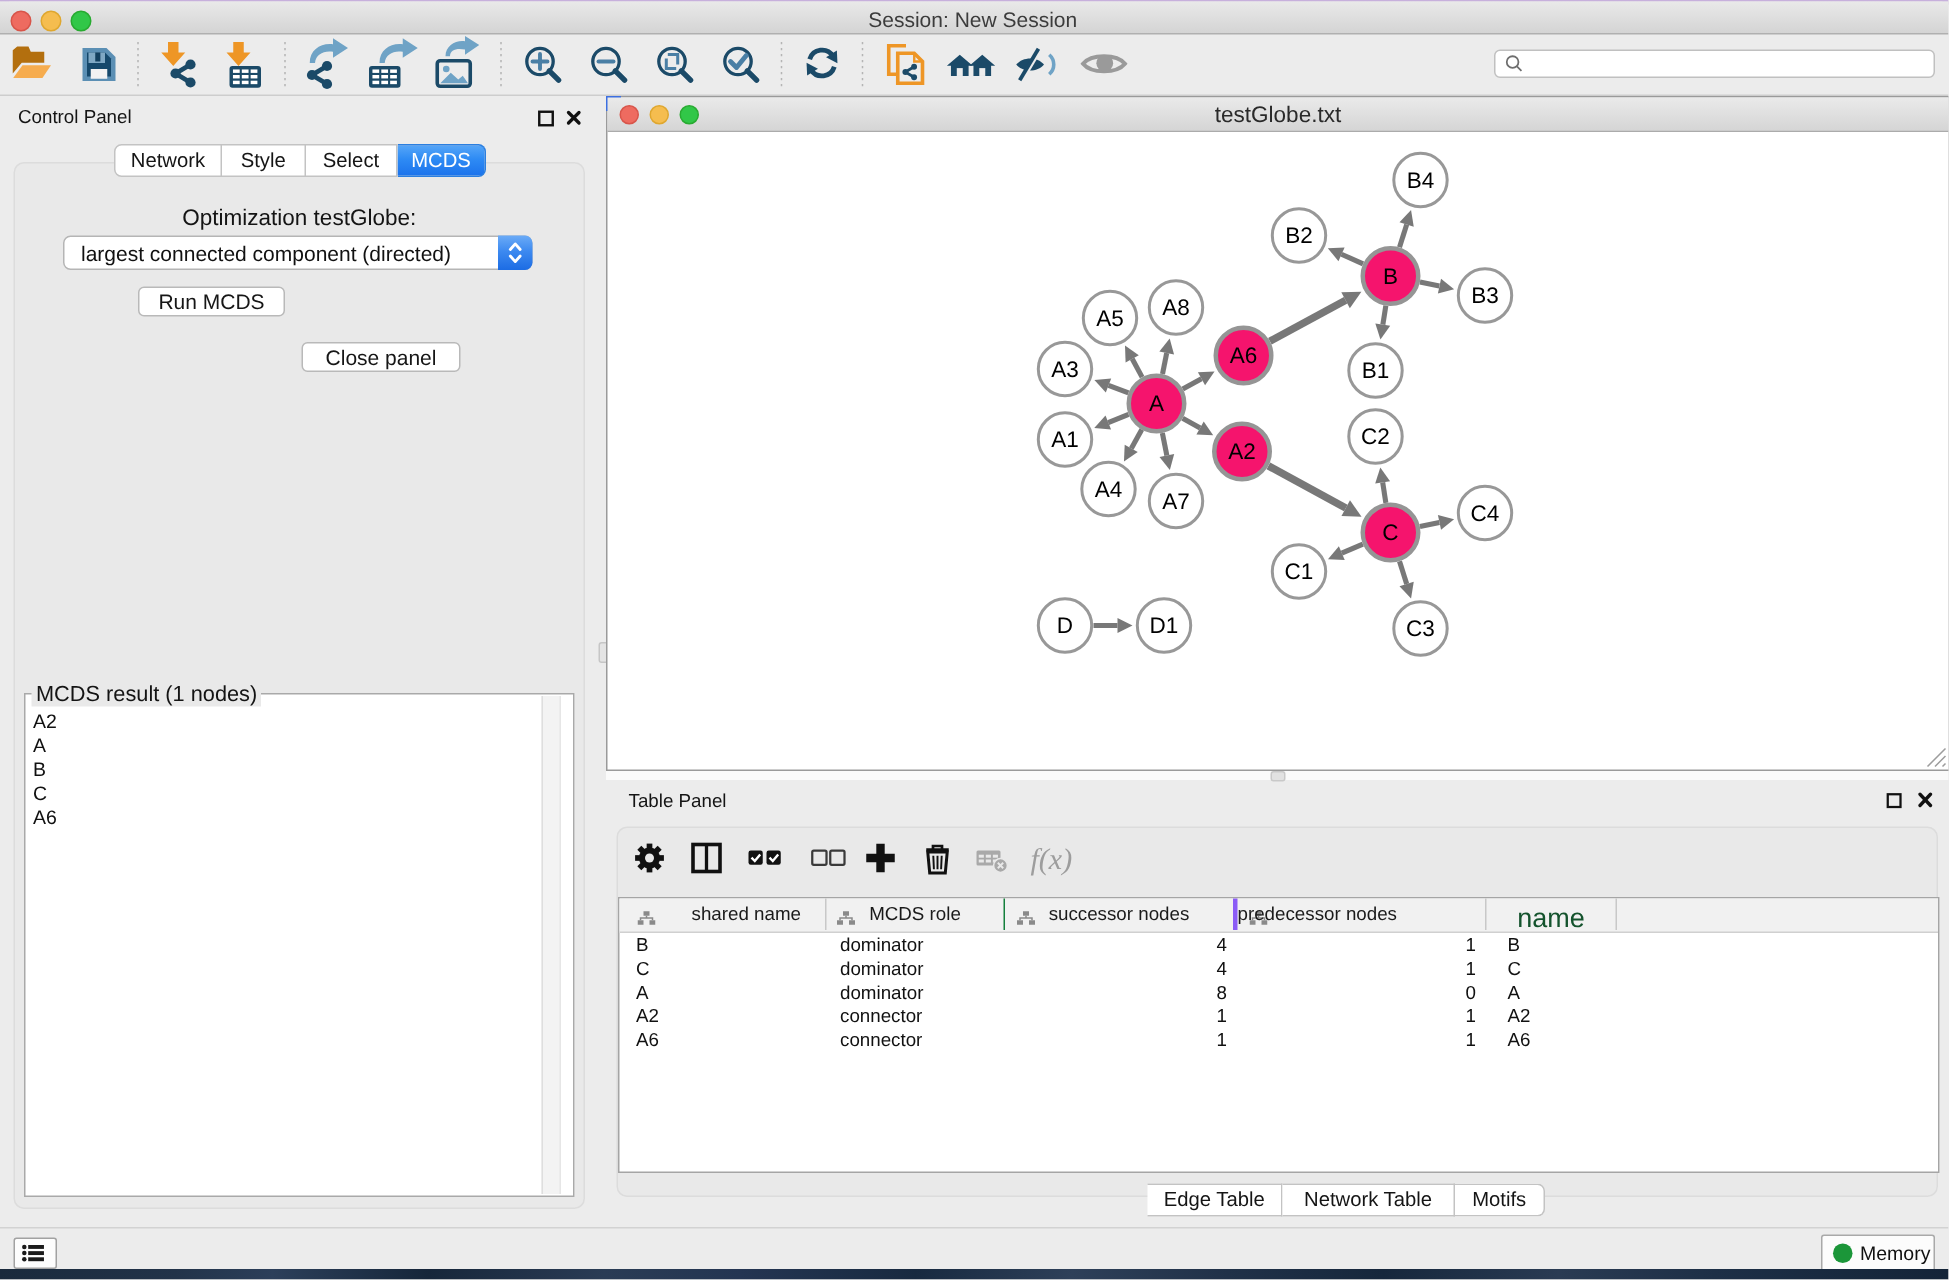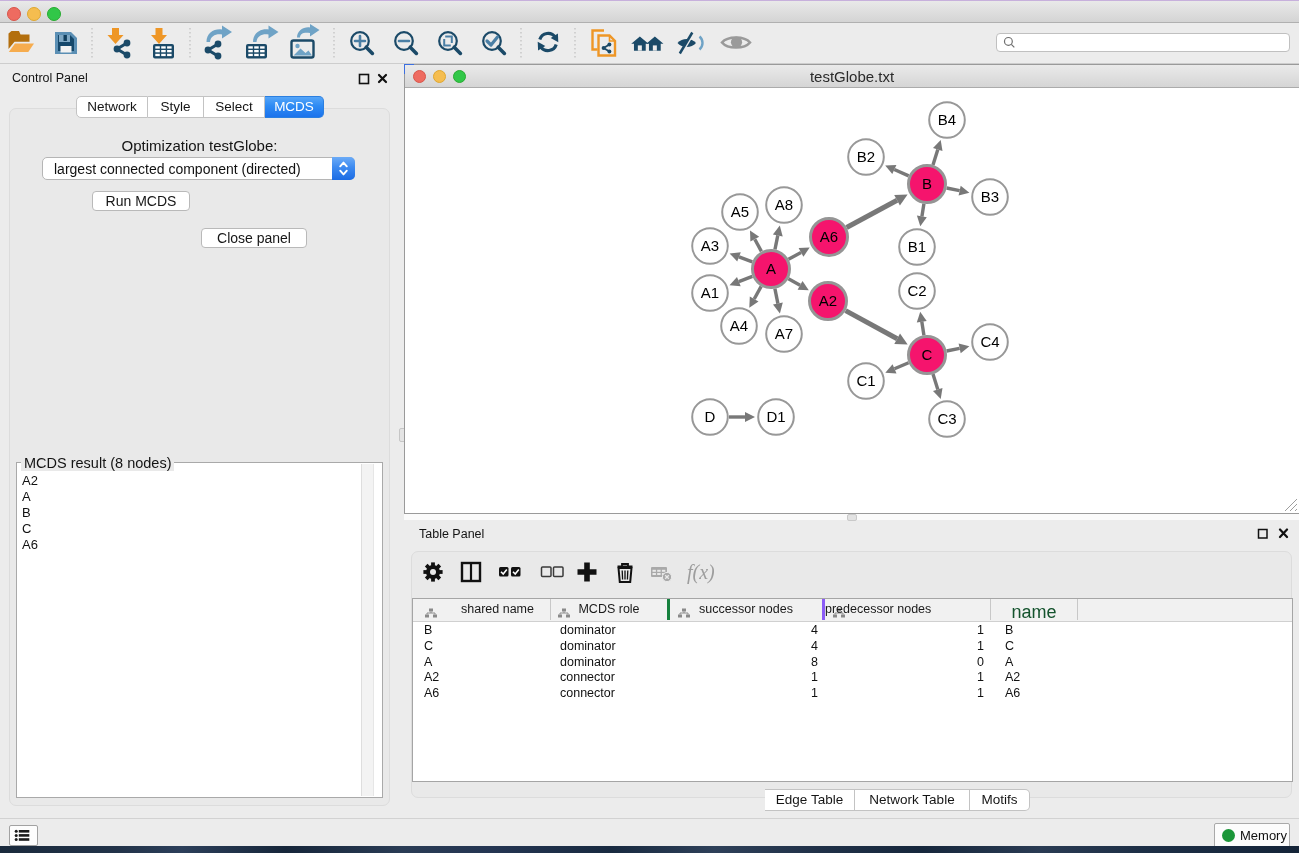--- a/index.html
+++ b/index.html
@@ -26,6 +26,7 @@
  <div class="tl" style="left:7px;background:#ee6b60;border:1px solid #d8554a;"></div>
  <div class="tl" style="left:27px;background:#f5bd4f;border:1px solid #dfa72f;"></div>
  <div class="tl" style="left:47px;background:#31c748;border:1px solid #28ab31;"></div>
+ <div class="abs" style="left:-1px;width:100%;top:3.5px;text-align:center;font-size:14px;color:#3c3c3c;">Session: New Session</div>
 </div>
 
 <div class="abs" id="toolbar" style="left:0;top:23px;width:1299px;height:40px;"><svg width="1299" height="40" viewBox="0 0 1299 40">

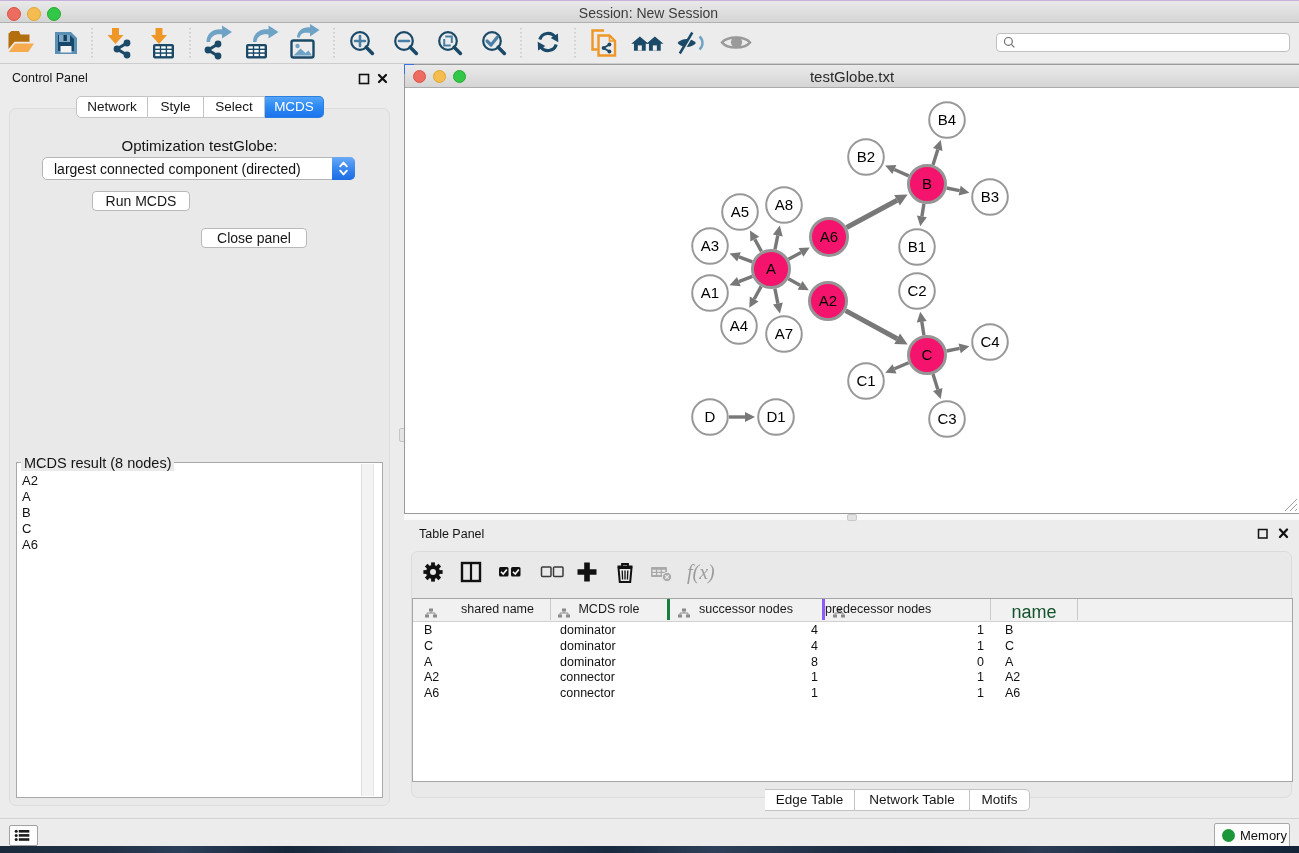--- a/index.html
+++ b/index.html
@@ -169,7 +169,7 @@
  <div class="abs" style="left:344px;top:1px;width:11px;height:332px;background:#f3f3f3;
   border-left:1px solid #dedede;border-right:1px solid #e6e6e6;"></div>
 </div>
-<div class="abs" style="left:21px;top:455px;background:#e9e9e9;padding:0 3px;font-size:14.5px;color:#141414;">MCDS result (8 nodes)</div>
+<div class="abs" style="left:21px;top:455px;background:#e9e9e9;padding:0 3px;font-size:14.5px;color:#141414;">MCDS result (1 nodes)</div>
 <div class="abs" style="left:22px;top:473px;font-size:13px;color:#111;line-height:16px;">A2<br>A<br>B<br>C<br>A6</div>
 
 <div class="abs" style="left:399px;top:428px;width:8px;height:12px;background:#e4e4e4;border:1px solid #c6c6c6;border-radius:2px;"></div>

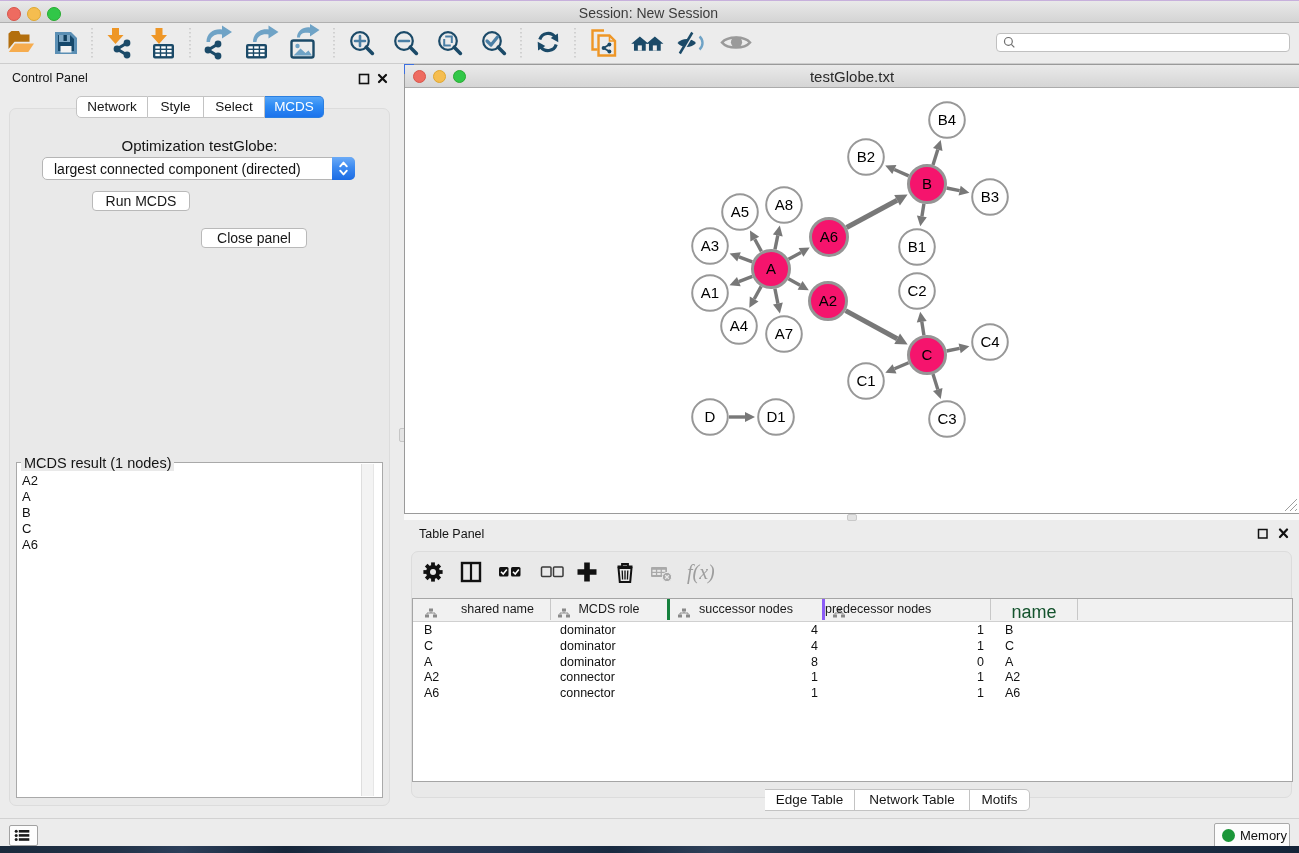--- a/index.html
+++ b/index.html
@@ -332,7 +332,7 @@
           </svg></div>
         <div class="abs" style="left:0;right:0;top:3px;text-align:center;font-size:12.5px;color:#1a1a1a;padding-left:32px;">shared name</div>
       </div>
-      <div class="abs" style="left:138px;top:0;width:119px;height:21px;border-right:3px solid #15803d;box-sizing:border-box;">
+      <div class="abs" style="left:138px;top:0;width:119px;height:21px;border-right:1px solid #15803d;box-sizing:border-box;">
         <div class="abs" style="left:7px;top:5px;"><svg class="hdrico" width="12" height="11" viewBox="0 0 12 11">
             <g fill="#8a8a8a">
               <rect x="4" y="0.5" width="4" height="3"></rect>

